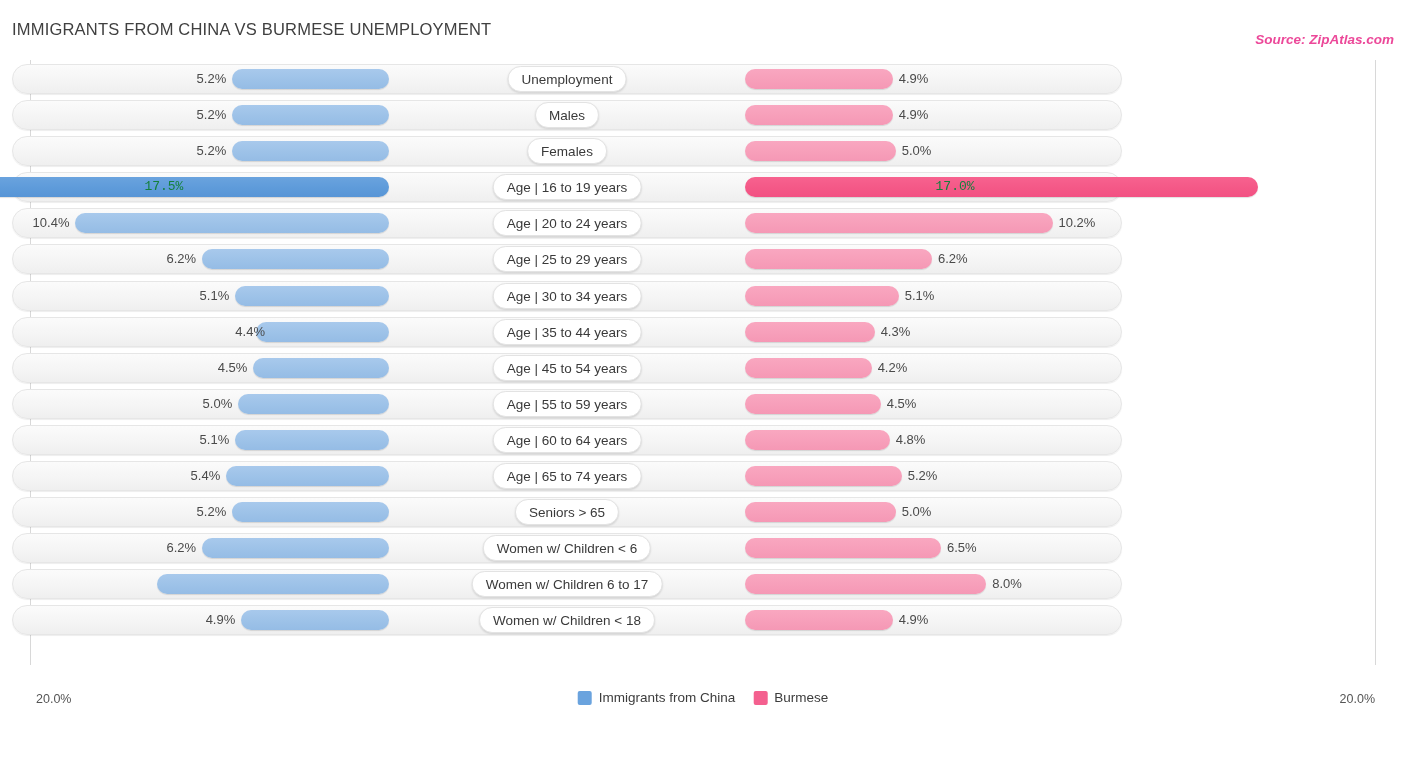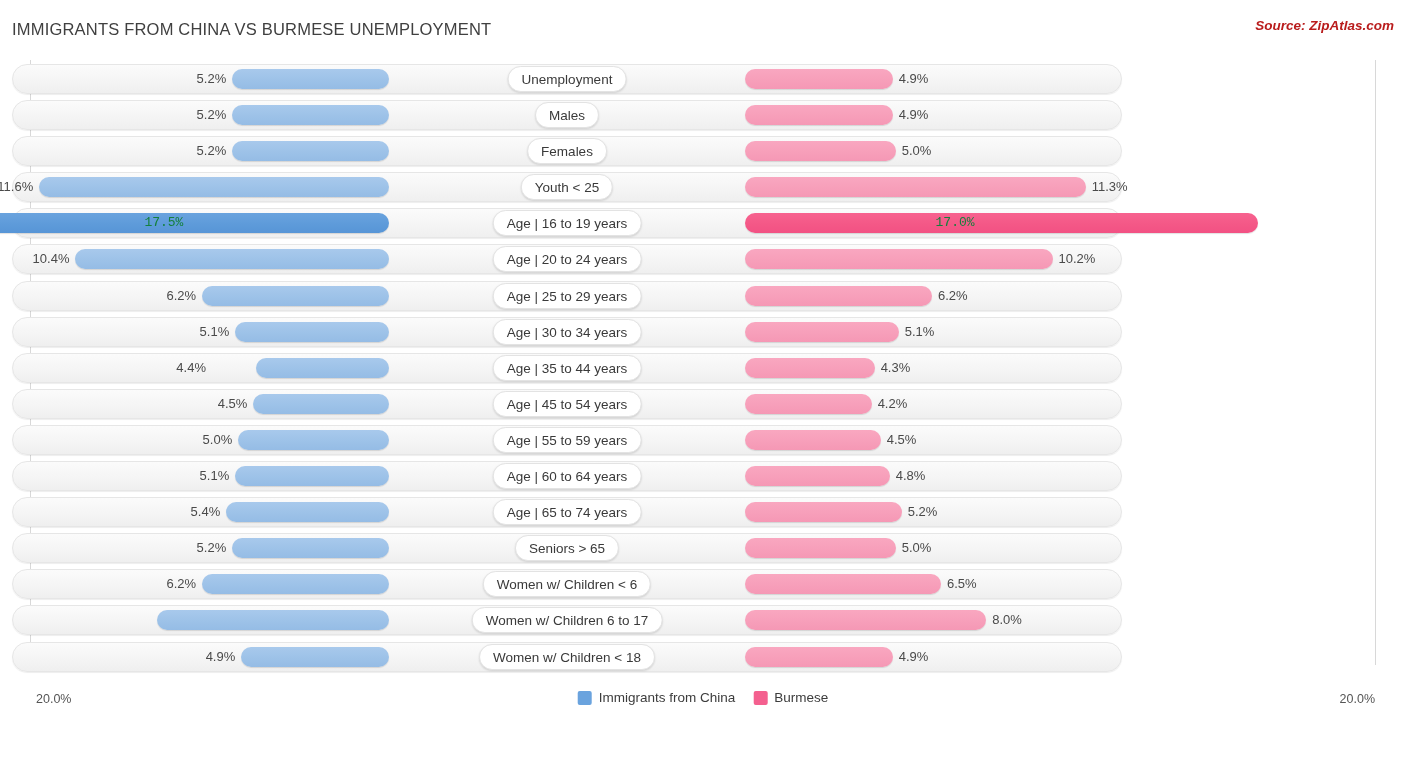--- a/index.html
+++ b/index.html
@@ -17,8 +17,8 @@
     font-weight:400;white-space:nowrap;
   }
   .source{
-    position:absolute;right:12px;top:18px;
-    font-size:13.5px;font-style:italic;font-weight:bold;color:#b91c1c;
+    position:absolute;right:12px;top:32px;
+    font-size:13.5px;font-style:italic;font-weight:bold;color:#ec4899;
     white-space:nowrap;
   }
 

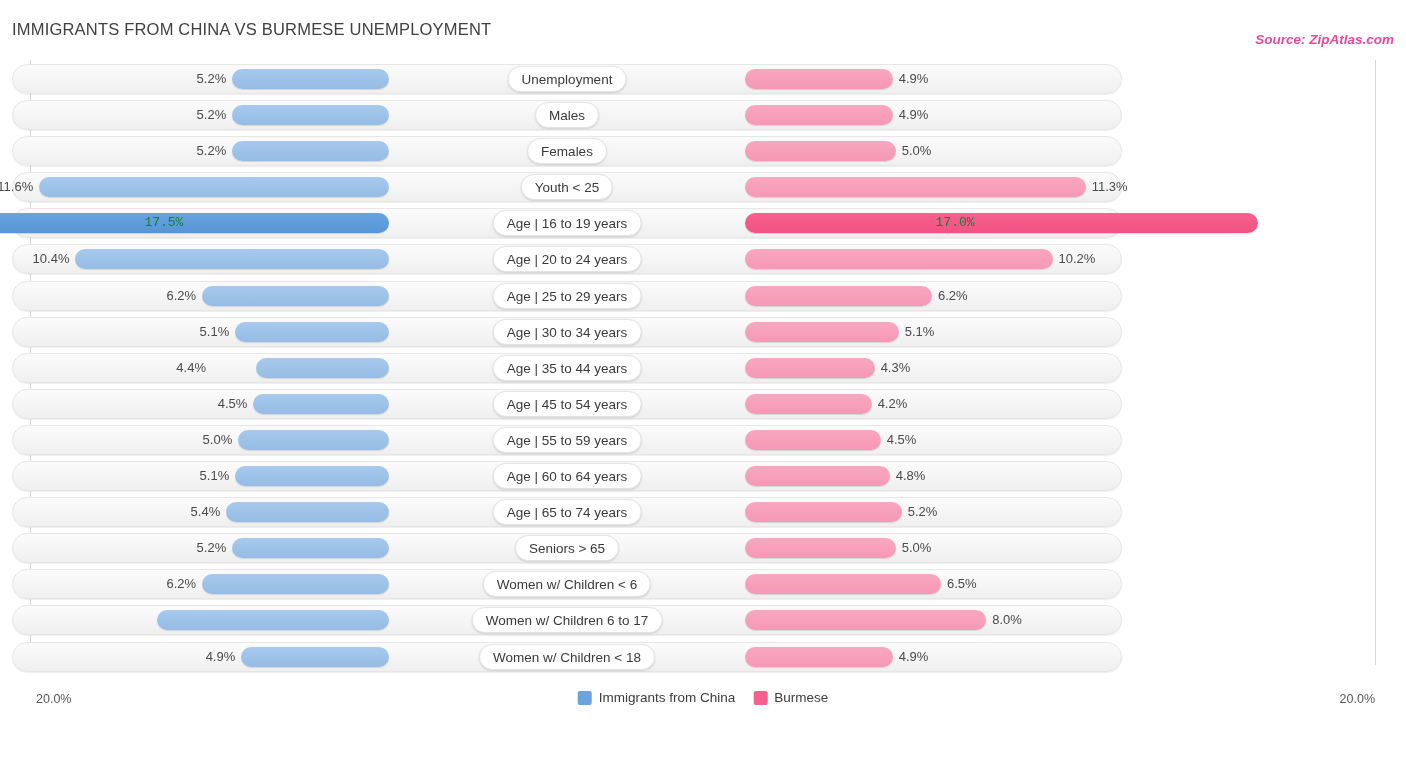--- a/index.html
+++ b/index.html
@@ -139,14 +139,6 @@
         <div class="val rv" style="left: 901.75px;">5.0%</div>
         <div class="chip">Females</div>
       </div>
-      <div class="row">
-        <div class="track"></div>
-        <div class="bar left" style="right: 745px; width: 349.74px;"></div>
-        <div class="bar right" style="left: 745px; width: 340.695px;"></div>
-        <div class="val lv" style="right: 1100.74px;">11.6%</div>
-        <div class="val rv" style="left: 1091.69px;">11.3%</div>
-        <div class="chip">Youth &lt; 25</div>
-      </div>
       <div class="row hl">
         <div class="track"></div>
         <div class="bar left" style="right: 745px; width: 527.625px;"></div>

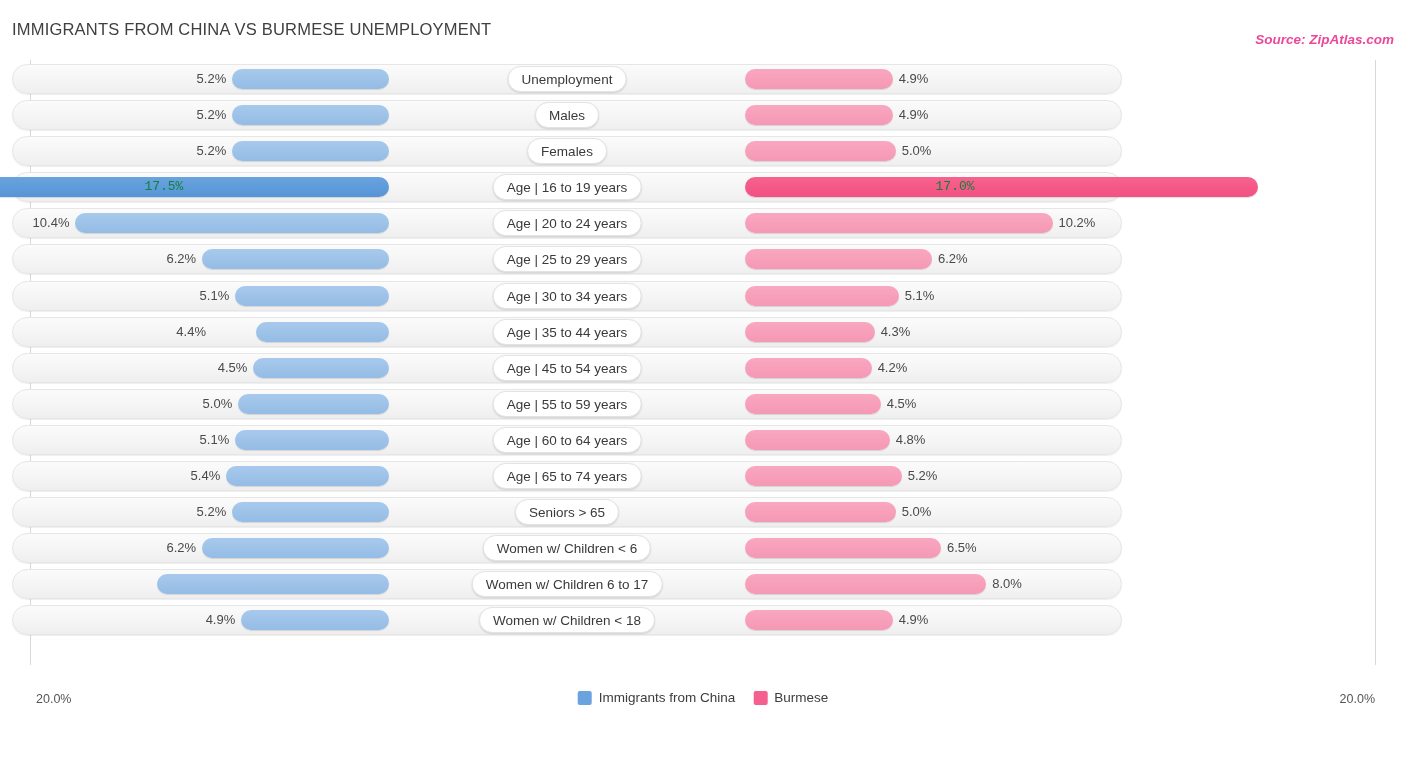--- a/index.html
+++ b/index.html
@@ -175,7 +175,7 @@
         <div class="track"></div>
         <div class="bar left" style="right: 745px; width: 132.66px;"></div>
         <div class="bar right" style="left: 745px; width: 129.645px;"></div>
-        <div class="val lv" style="right: 928px;">4.4%</div>
+        <div class="val lv" style="right: 869px;">4.4%</div>
         <div class="val rv" style="left: 880.645px;">4.3%</div>
         <div class="chip">Age | 35 to 44 years</div>
       </div>

